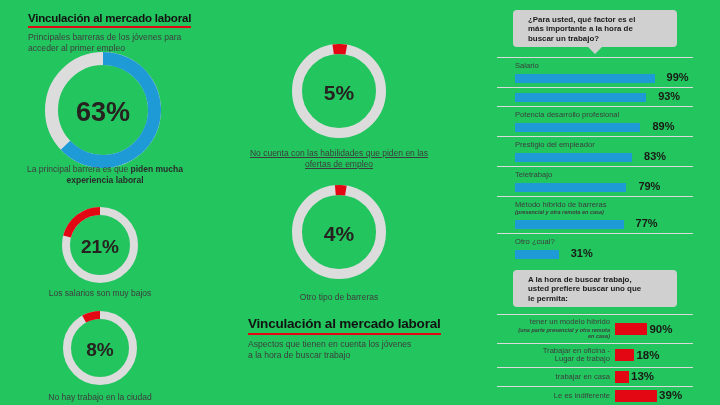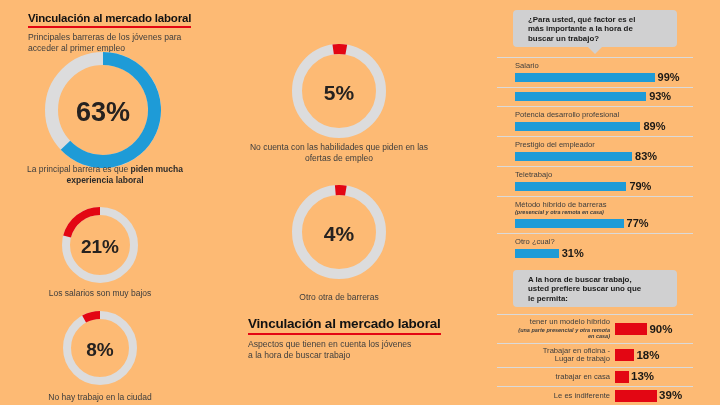--- a/index.html
+++ b/index.html
@@ -3,7 +3,7 @@
 <meta charset="utf-8">
 <style>
   html,body{margin:0;padding:0;background:#ffffff;}
-  .canvas{position:relative;width:720px;height:405px;background:#fdba74;overflow:hidden;
+  .canvas{position:relative;width:720px;height:405px;background:#22c55e;overflow:hidden;
           font-family:"Liberation Sans",sans-serif;color:#1c1c1c;}
 
   

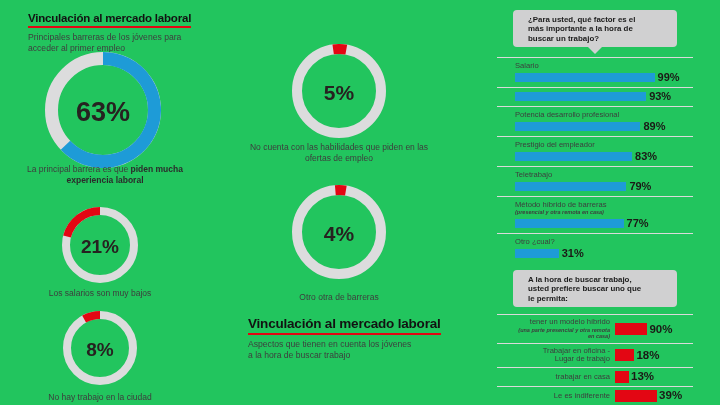--- a/index.html
+++ b/index.html
@@ -31,7 +31,7 @@
   .brow{border-top:1px solid #dadada;padding:3px 0 4px 18px;}
   .blabel{font-size:7.6px;color:#3d3d3d;line-height:9px;margin-bottom:2px;}
   .lab-sub{font-size:5.5px;font-style:italic;font-weight:bold;color:#3d3d3d;line-height:6.5px;white-space:pre-line;}
-  .bline{display:flex;align-items:center;gap:3px;}
+  .bline{display:flex;align-items:flex-end;gap:12px;}
   .barfill{height:9px;}
   .barpct{font-size:11px;font-weight:bold;color:#1b1916;line-height:11px;}
 

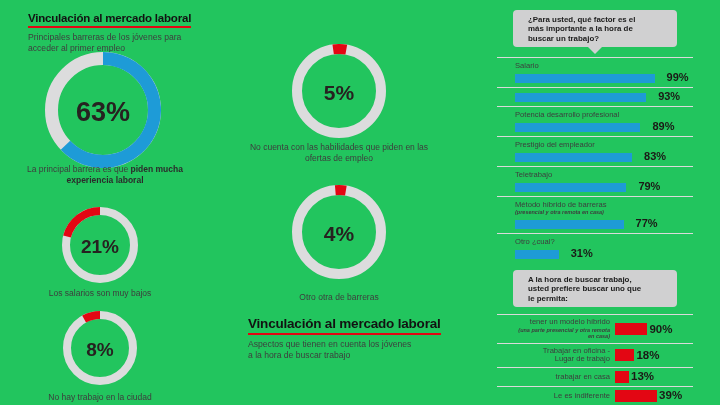--- a/index.html
+++ b/index.html
@@ -88,7 +88,7 @@
       </svg>
     <div class="num" style="font-size:21px;">5%</div>
   </div>
-  <div class="cap" style="left:239px;top:142px;width:200px;">No cuenta con las habilidades que piden en las ofertas de empleo</div>
+  <div class="cap" style="left:239px;top:148px;width:200px;text-decoration:underline;">No cuenta con las habilidades que piden en las ofertas de empleo</div>
 
   <div class="donut" style="left:292px;top:185px;"><svg width="94" height="94">
         <circle cx="47" cy="47" r="42" fill="none" stroke="#dcdcdd" stroke-width="10"></circle>

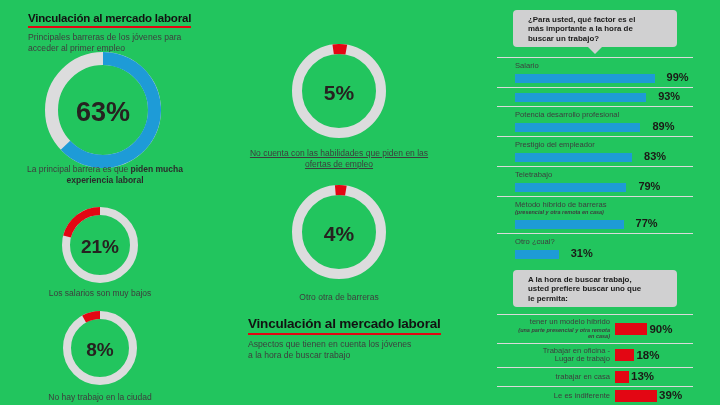--- a/index.html
+++ b/index.html
@@ -96,7 +96,7 @@
       </svg>
     <div class="num" style="font-size:21px;">4%</div>
   </div>
-  <div class="cap" style="left:239px;top:292px;width:200px;">Otro otra de barreras</div>
+  <div class="cap" style="left:239px;top:292px;width:200px;">Otro tipo de barreras</div>
 
   <div class="abs" style="left:248px;top:314px;width:215px;">
     <div class="sec-title t2">Vinculación al mercado laboral</div>

